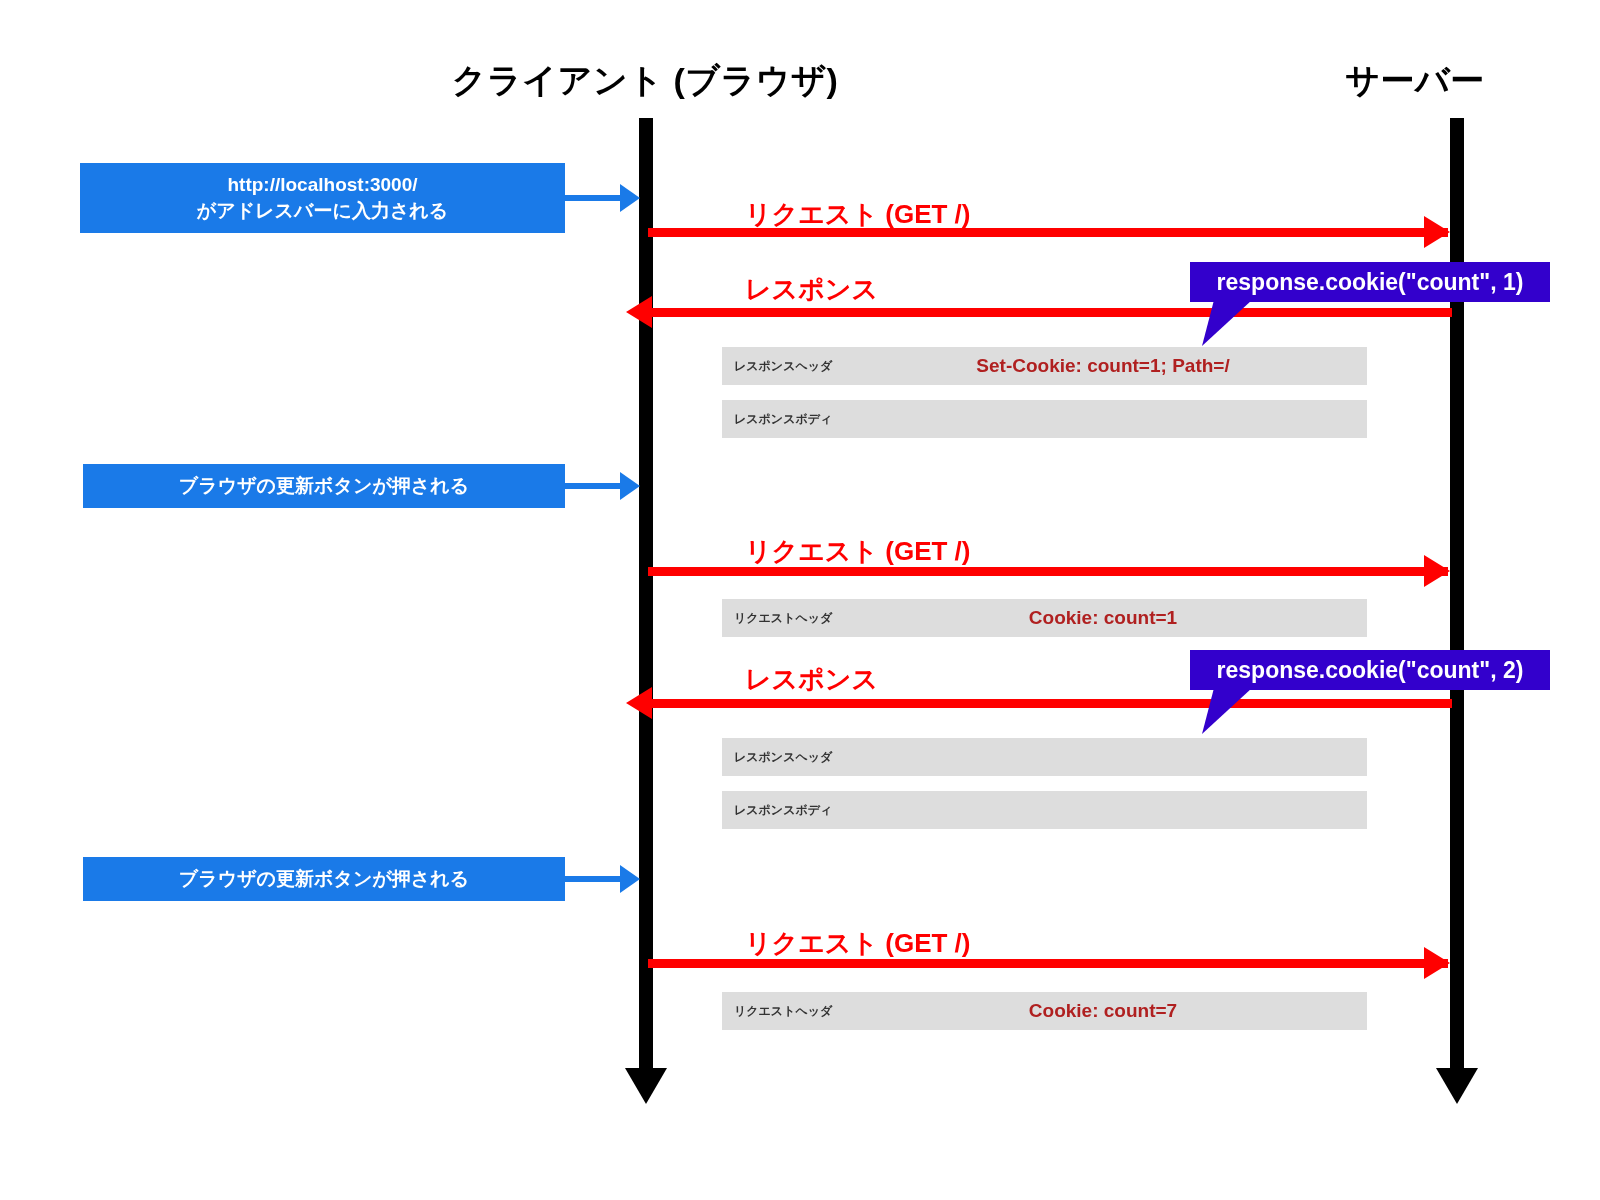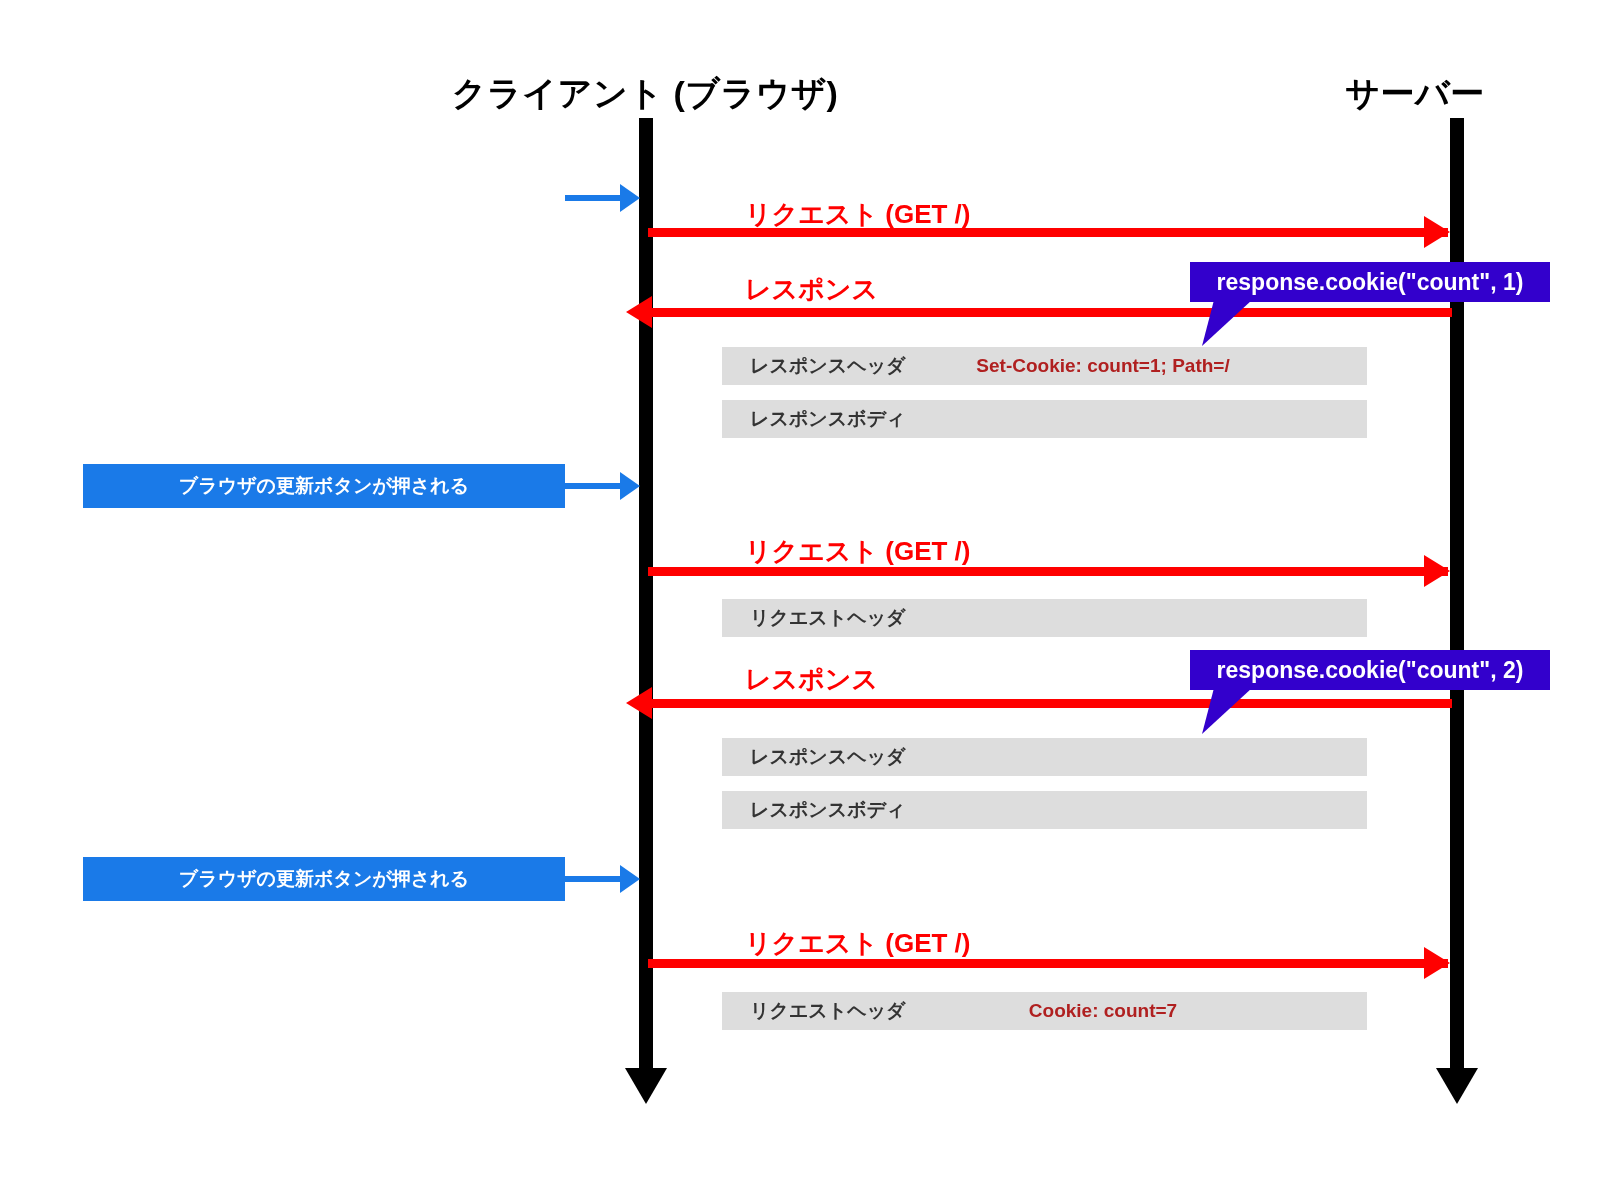--- a/index.html
+++ b/index.html
@@ -27,7 +27,6 @@
     white-space: nowrap;
     text-align: center;
     letter-spacing: 0.5px;
-    margin-top: 13px;
   }
 
   

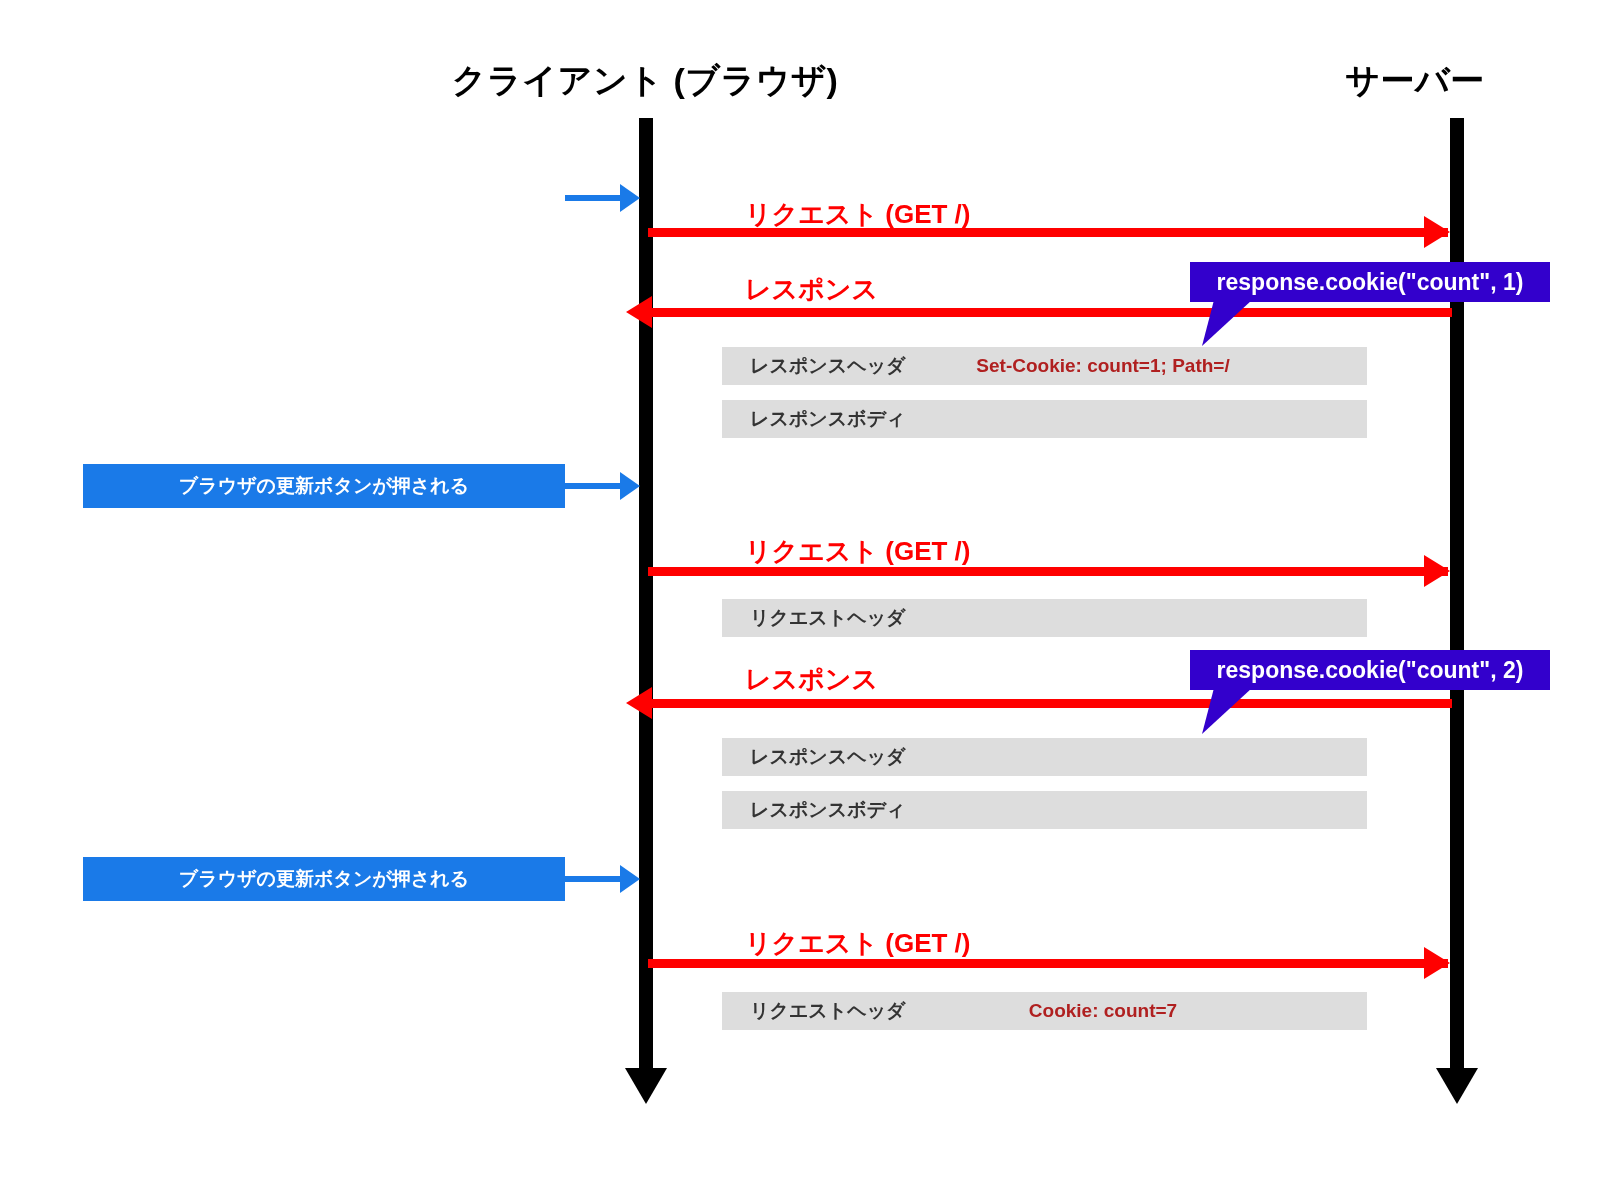--- a/index.html
+++ b/index.html
@@ -160,6 +160,10 @@
   <div class="lifeline" style="left:1450px; top:118px; height:955px;"></div>
   <div class="lifeline-arrow" style="left:1436px; top:1068px;"></div>
 
+  <div class="event-box" style="left:80px; top:163px; width:485px; height:70px; flex-direction:column;">
+    <span>http://localhost:3000/</span>
+    <span>がアドレスバーに入力される</span>
+  </div>
   <div class="event-arrow-line" style="left:565px; top:195px; width:60px;"></div>
   <div class="event-arrow-head" style="left:620px; top:184px;"></div>
 

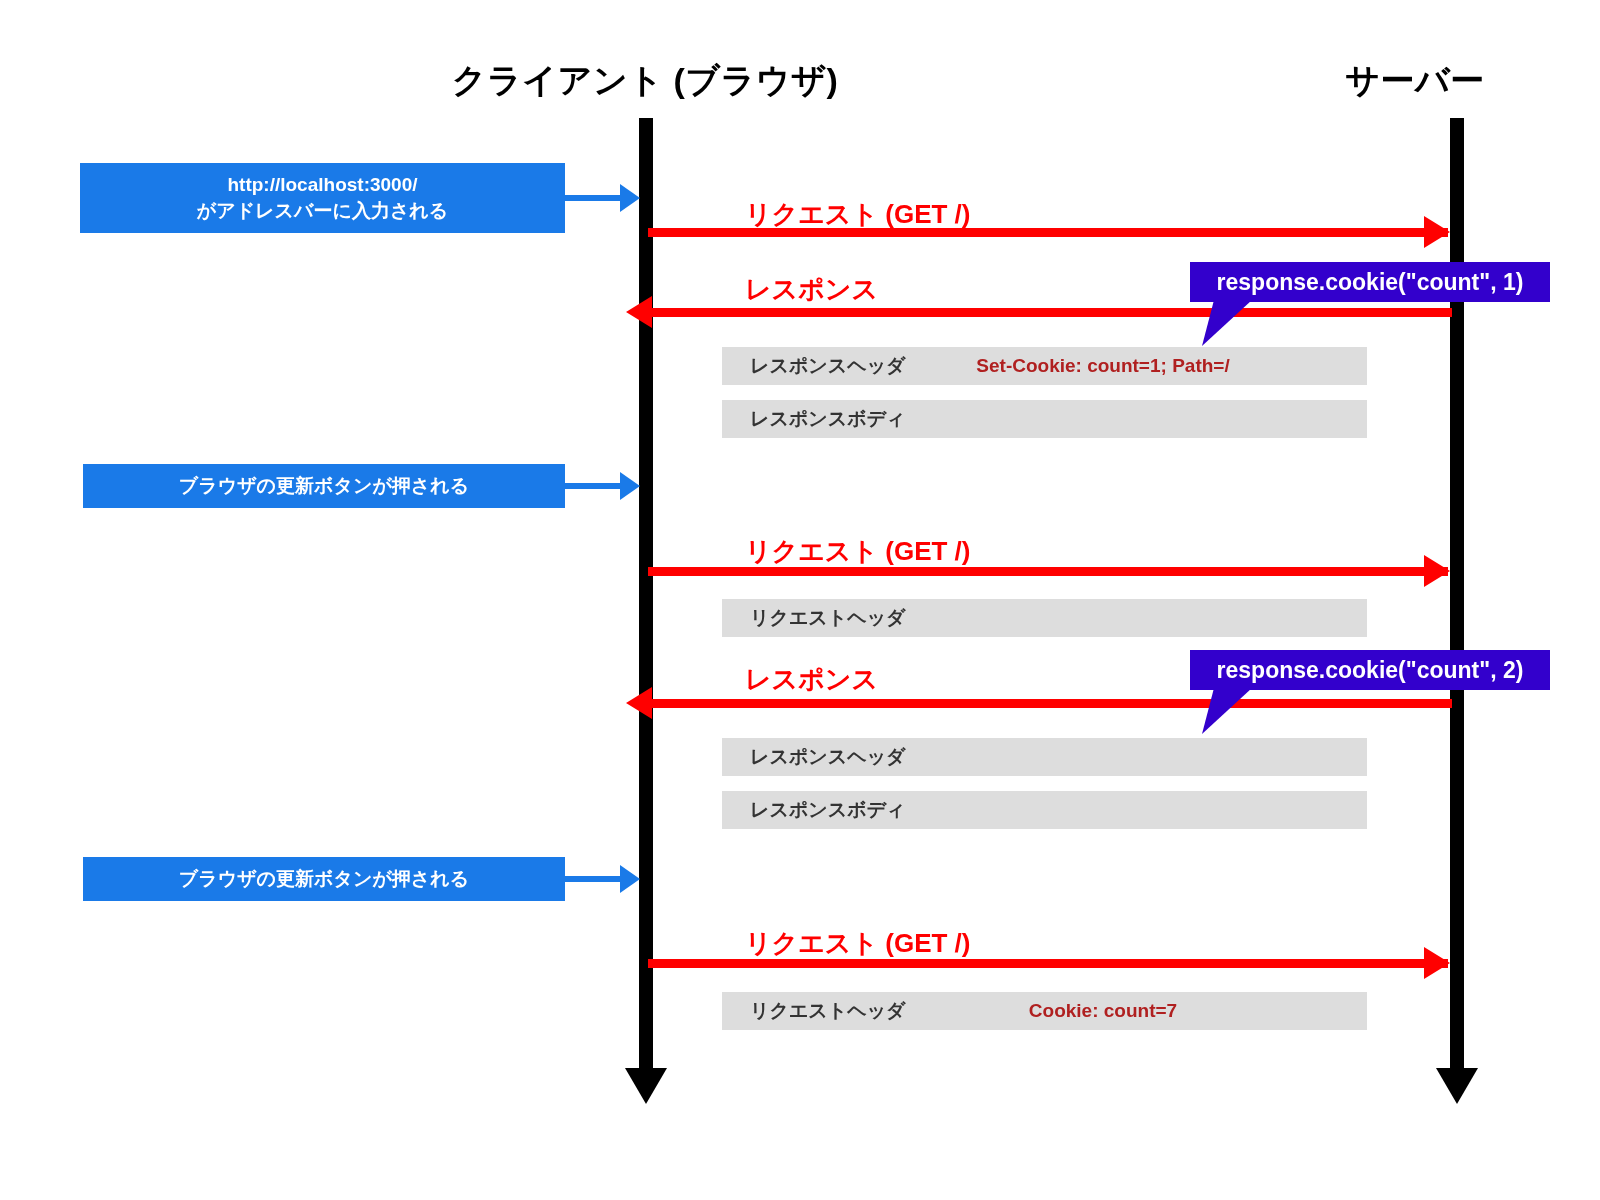--- a/index.html
+++ b/index.html
@@ -112,10 +112,10 @@
     align-items: center;
   }
   .detail-key {
-    font-size: 19px;
+    font-size: 12px;
     font-weight: bold;
     color: #333333;
-    padding-left: 28px;
+    padding-left: 12px;
     width: 190px;
     box-sizing: border-box;
     white-space: nowrap;

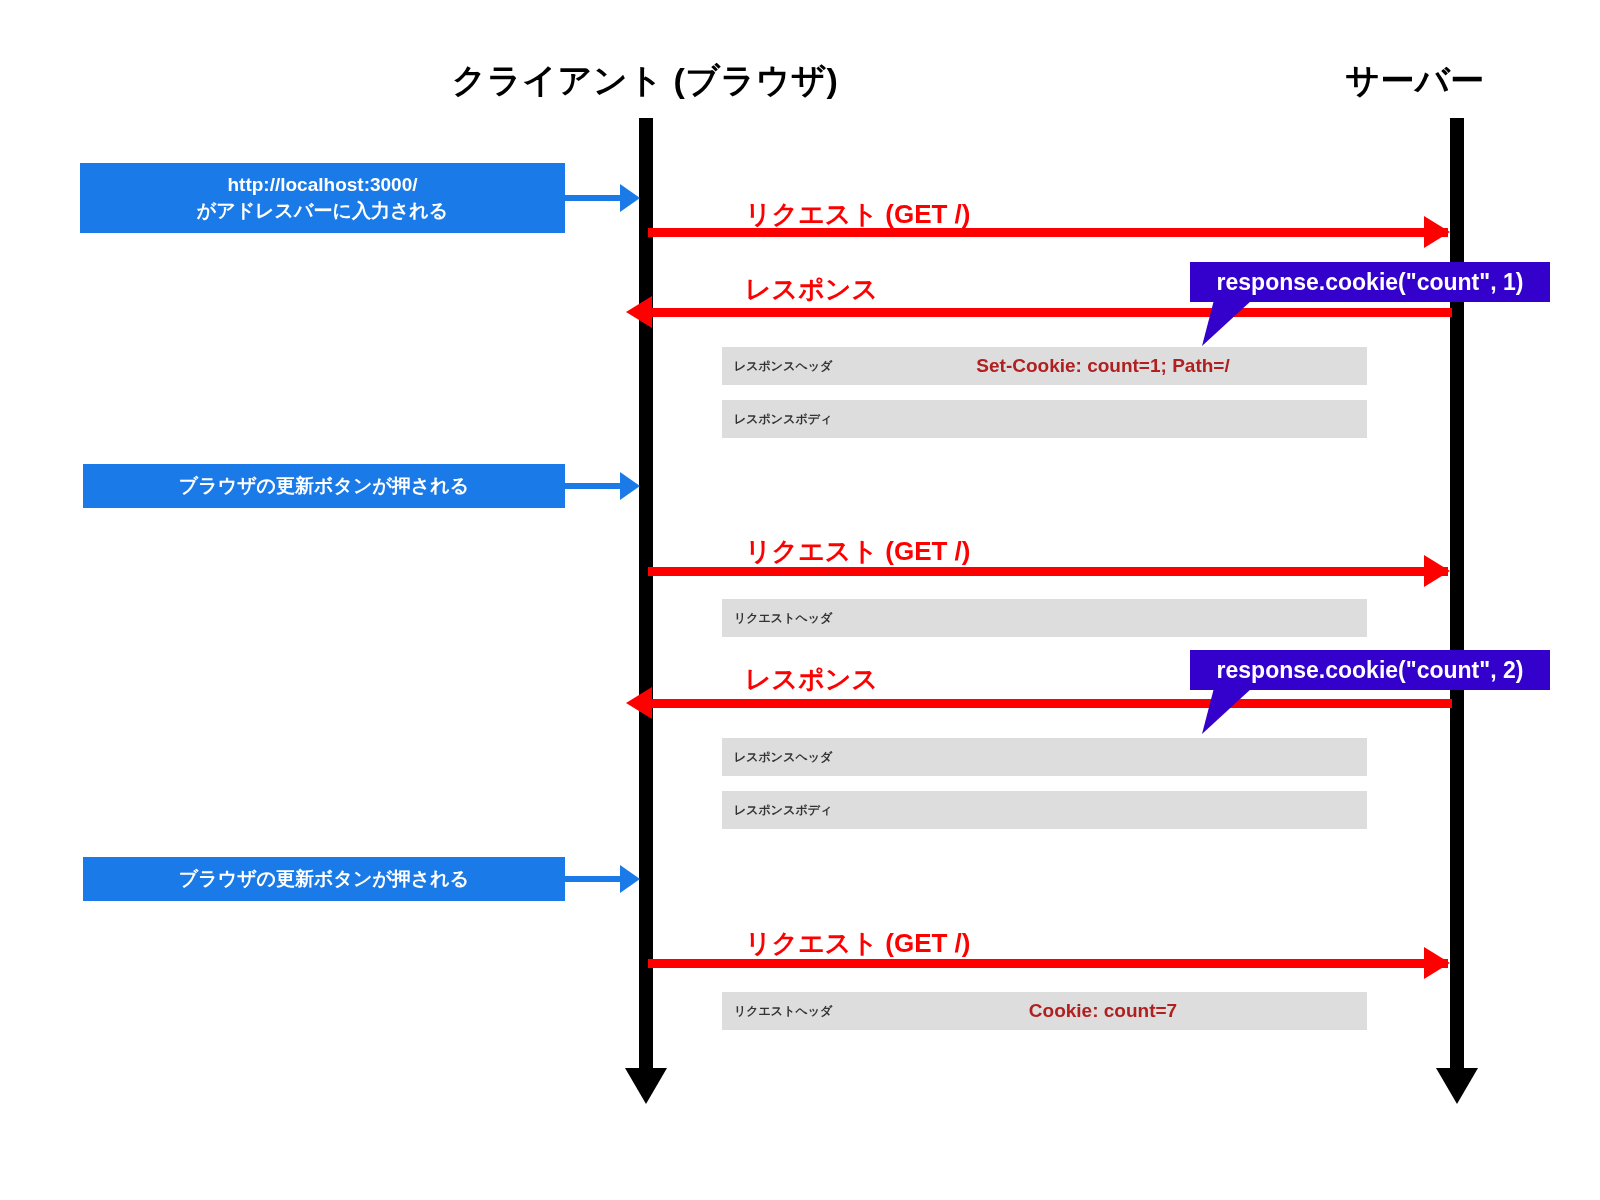--- a/index.html
+++ b/index.html
@@ -200,6 +200,7 @@
 
   <div class="detail-row" style="left:722px; top:599px; width:645px;">
     <div class="detail-key">リクエストヘッダ</div>
+    <div class="detail-val">Cookie: count=1</div>
   </div>
 
   <div class="msg-label" style="left:745px; top:662px; width:700px;">レスポンス</div>

